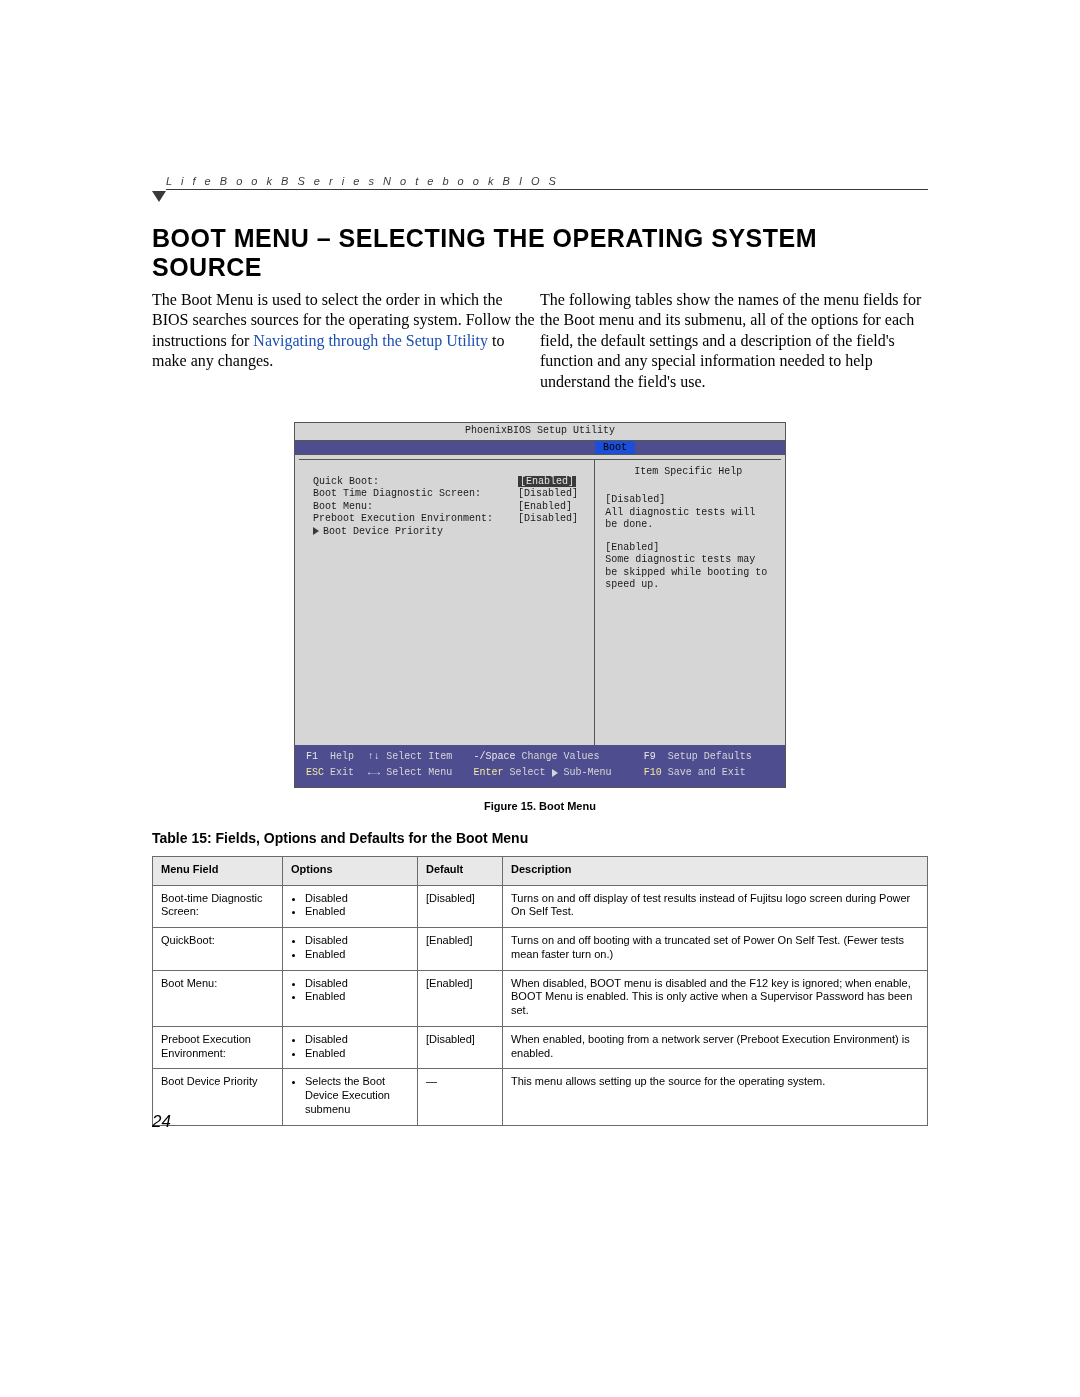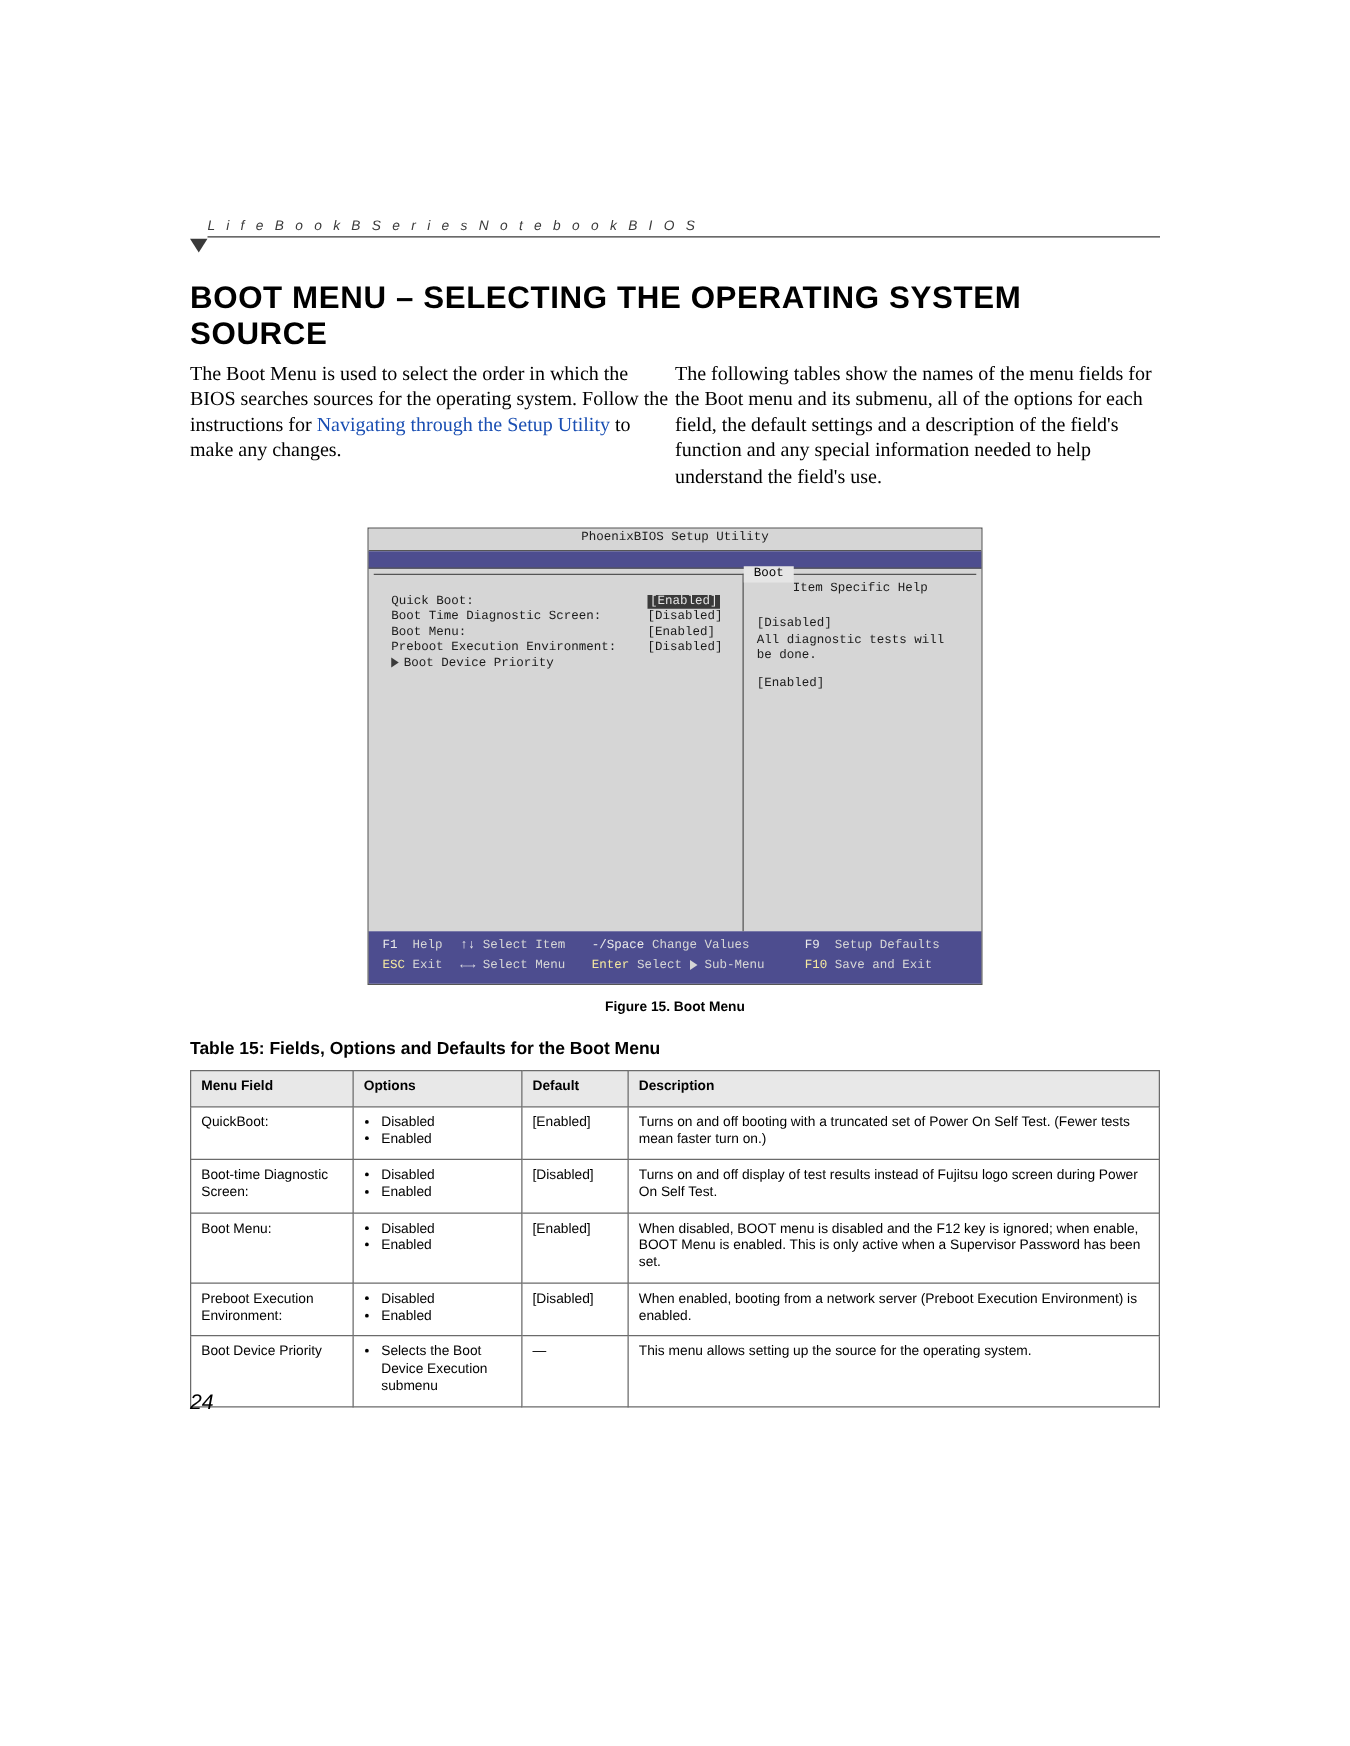--- a/index.html
+++ b/index.html
@@ -60,8 +60,8 @@
     border-bottom: 1px solid #555;
   }
   .bios-tab {
-    position: absolute; left: 300px; top: 12px;
-    background: #e5e5e5; color: #000;
+    position: absolute; left: 300px; top: 0;
+    background: #1d4ed8; color: #000;
     padding: 0 8px; height: 13px; line-height: 13px;
   }
   .bios-body {

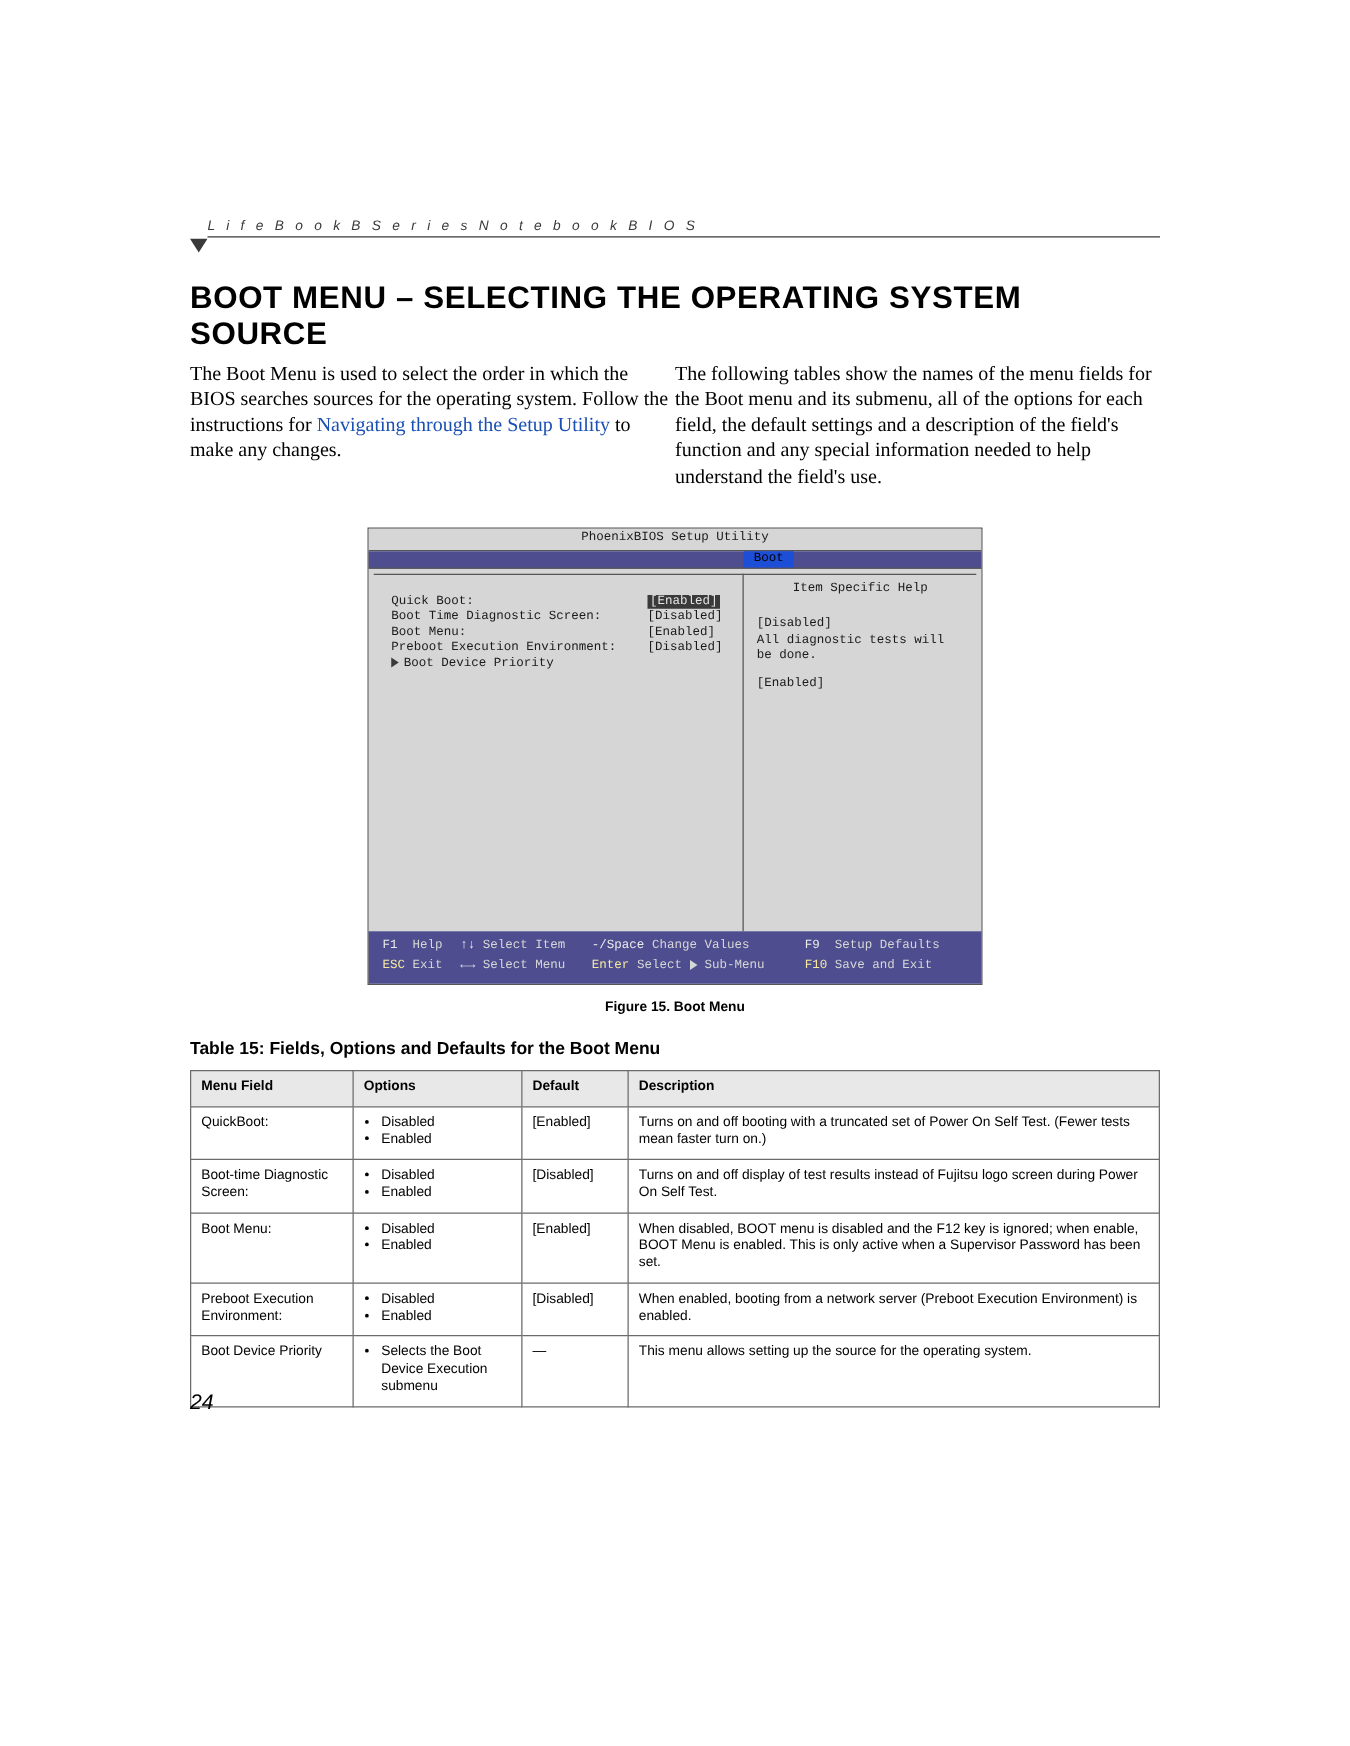--- a/index.html
+++ b/index.html
@@ -207,6 +207,7 @@
           <div>All diagnostic tests will be done.</div>
           <div style="height:10px"></div>
           <div>[Enabled]</div>
+          <div>Some diagnostic tests may be skipped while booting to speed up.</div>
         </div>
       </div>
       <div class="bios-footer">

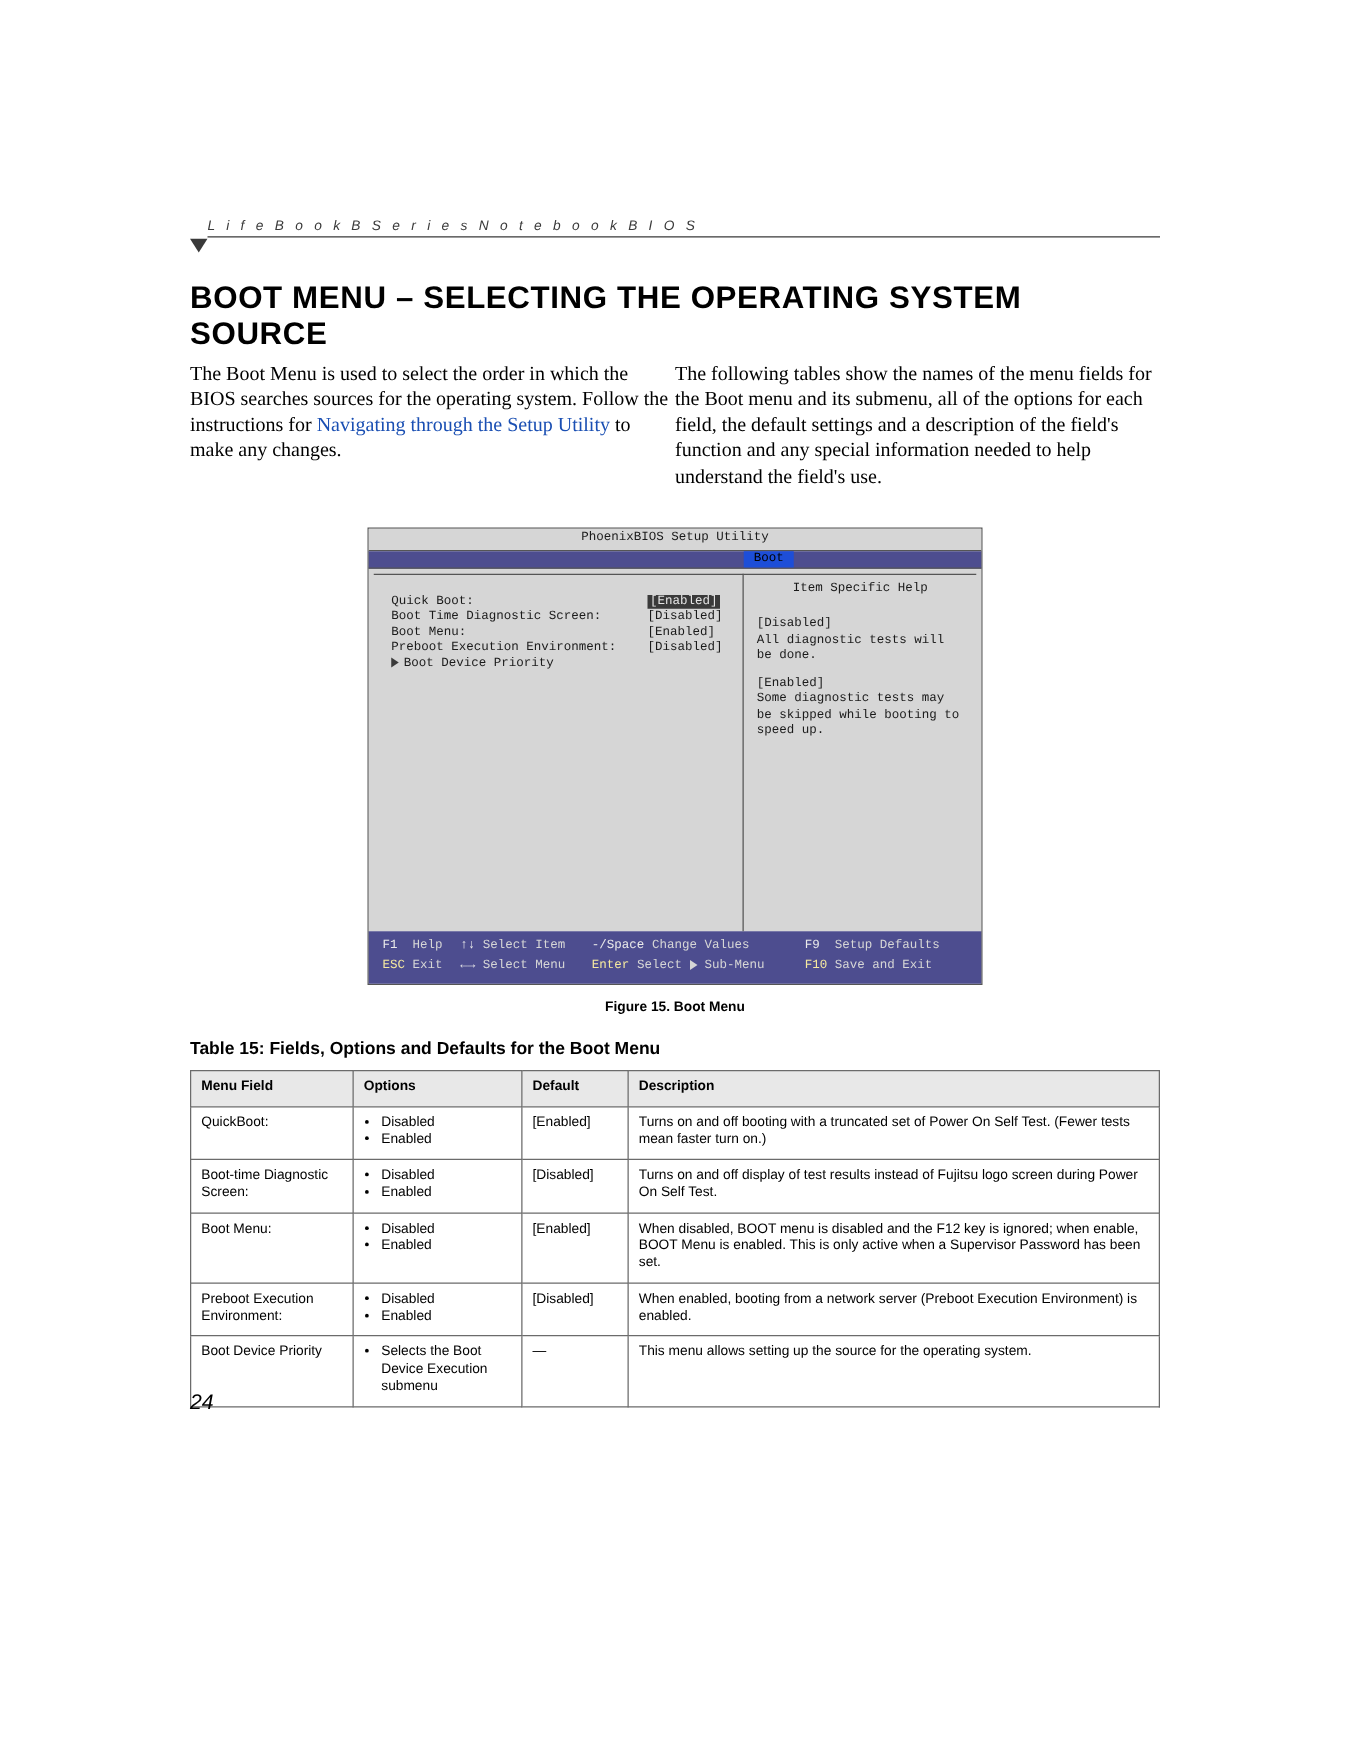--- a/index.html
+++ b/index.html
@@ -261,26 +261,26 @@
       </thead>
       <tbody id="opts-body">
           <tr>
-            <td>QuickBoot:</td>
+            <td>Boot-time Diagnostic Screen:</td>
             <td>
               <ul>
                 <li>Disabled</li>
                 <li>Enabled</li>
               </ul>
             </td>
+            <td>[Disabled]</td>
+            <td>Turns on and off display of test results instead of Fujitsu logo screen during Power On Self Test.</td>
+          </tr>
+          <tr>
+            <td>QuickBoot:</td>
+            <td>
+              <ul>
+                <li>Disabled</li>
+                <li>Enabled</li>
+              </ul>
+            </td>
             <td>[Enabled]</td>
             <td>Turns on and off booting with a truncated set of Power On Self Test. (Fewer tests mean faster turn on.)</td>
-          </tr>
-          <tr>
-            <td>Boot-time Diagnostic Screen:</td>
-            <td>
-              <ul>
-                <li>Disabled</li>
-                <li>Enabled</li>
-              </ul>
-            </td>
-            <td>[Disabled]</td>
-            <td>Turns on and off display of test results instead of Fujitsu logo screen during Power On Self Test.</td>
           </tr>
           <tr>
             <td>Boot Menu:</td>

